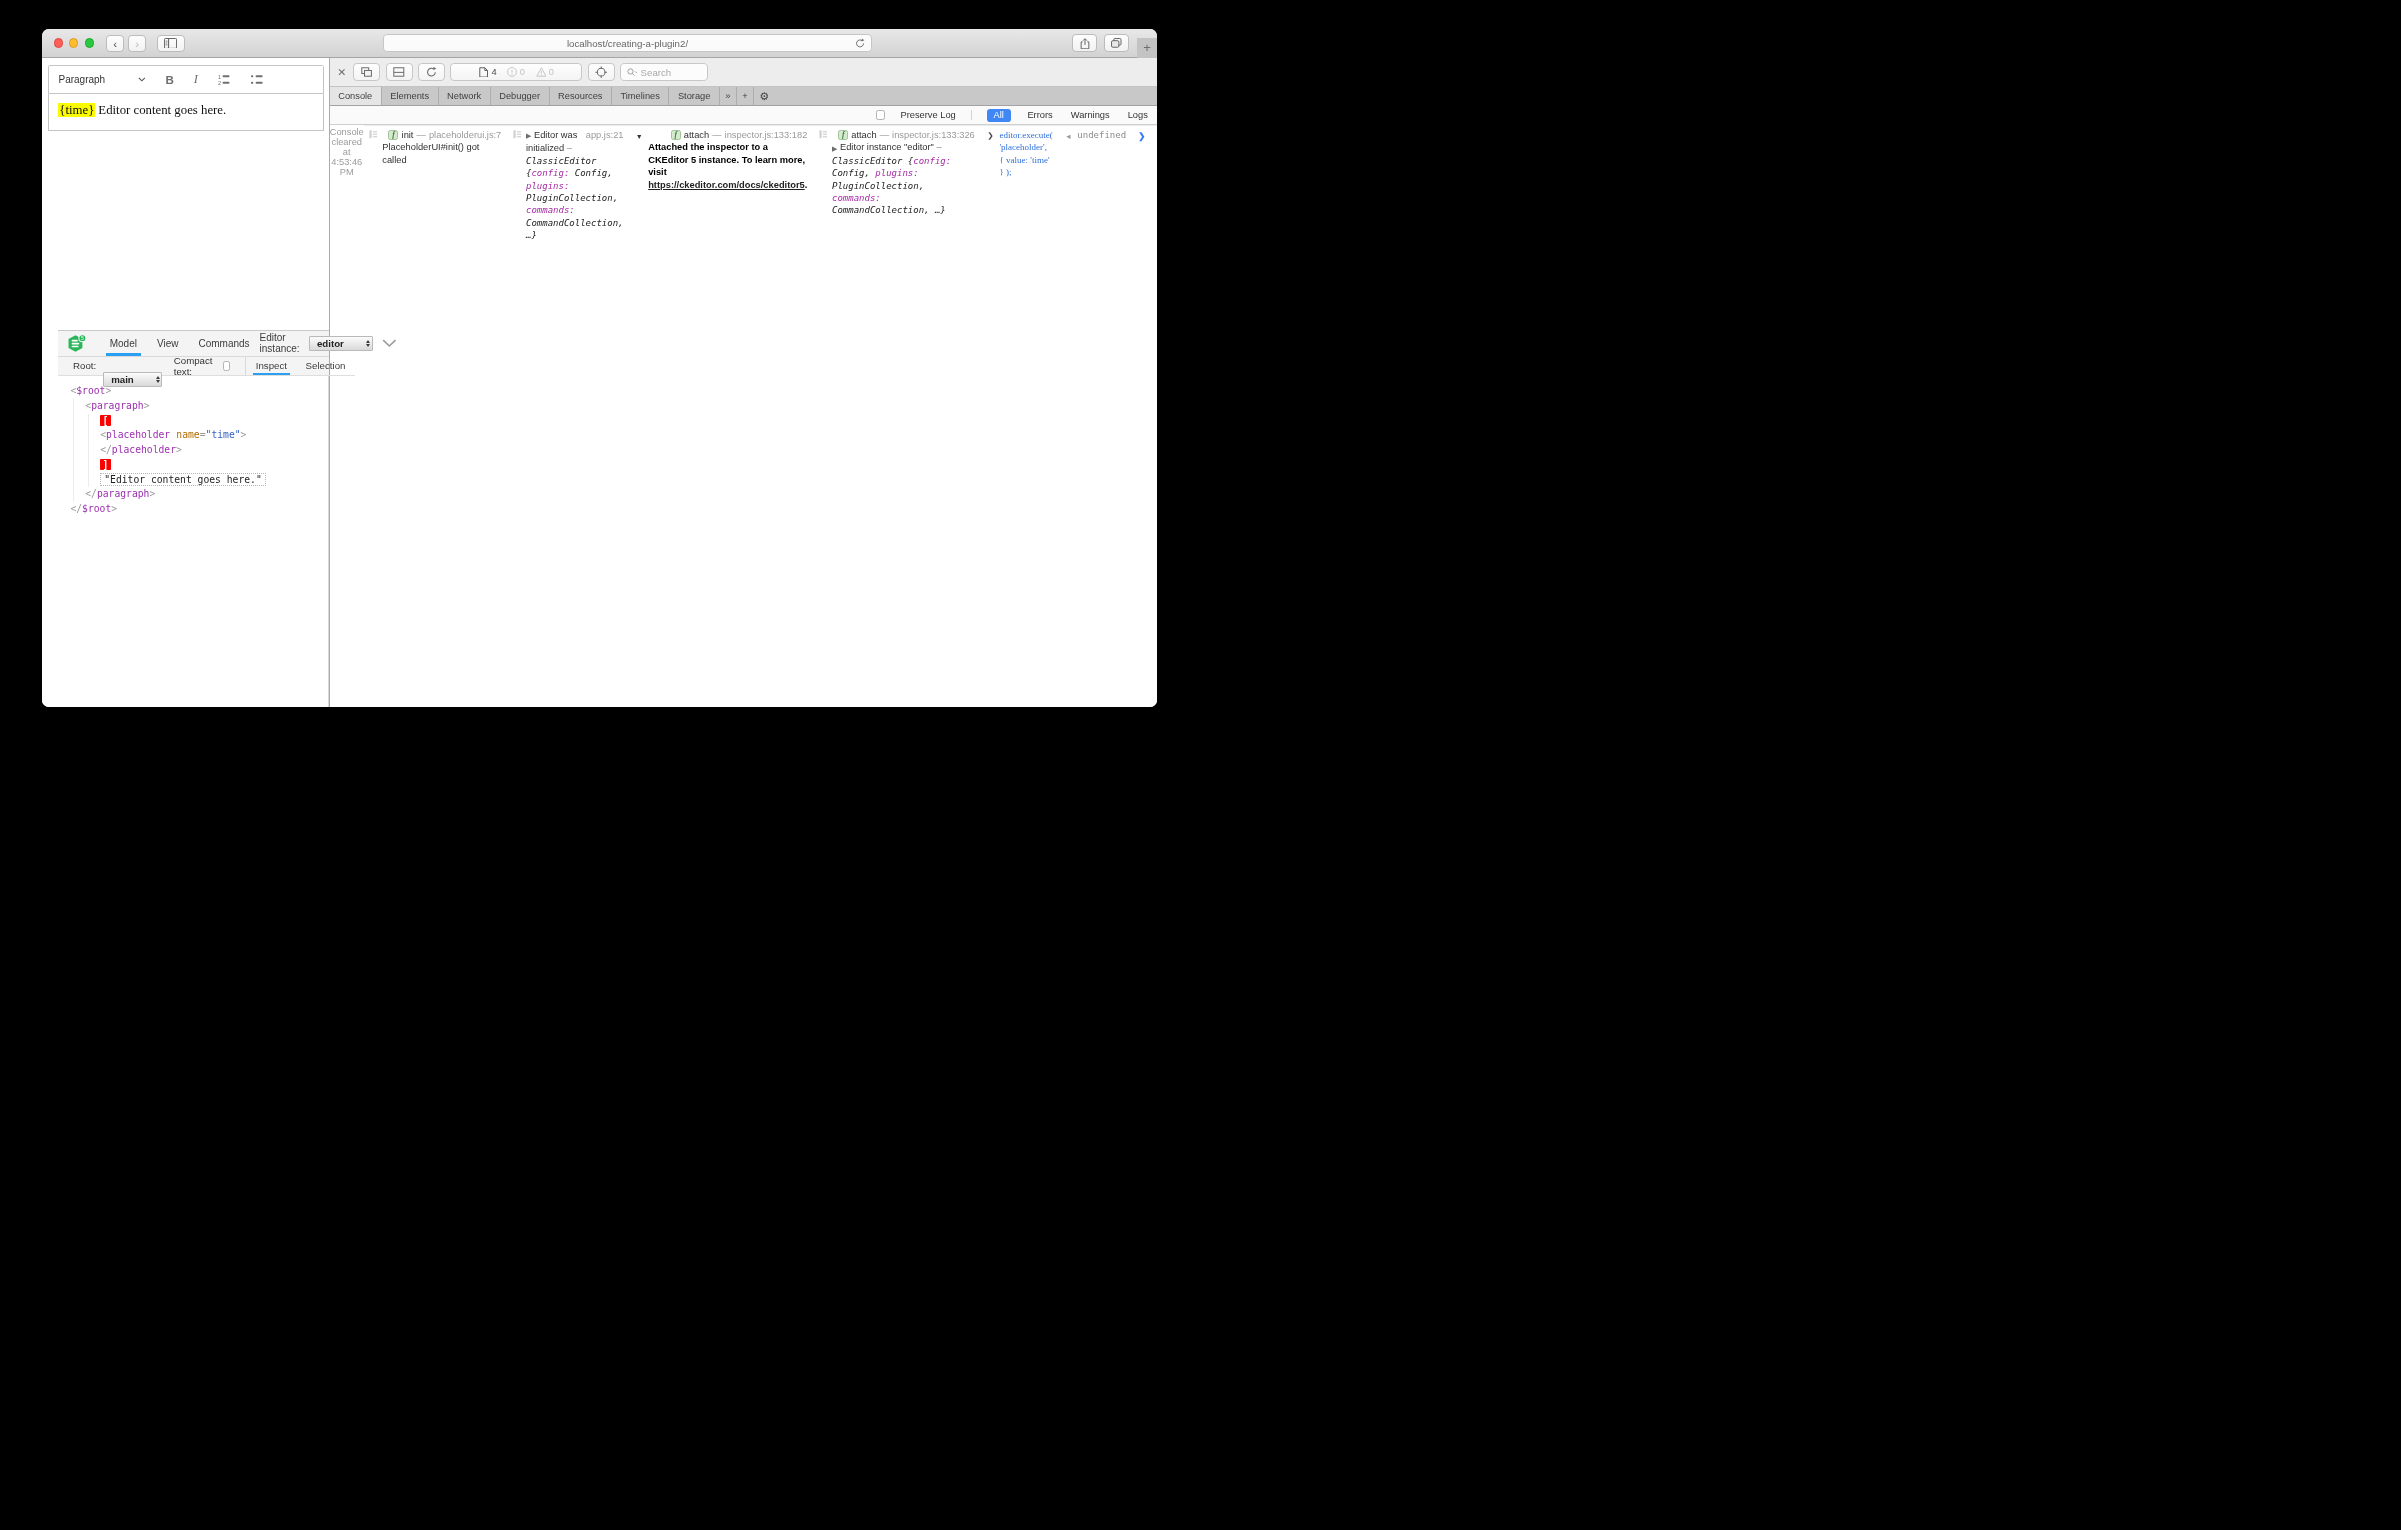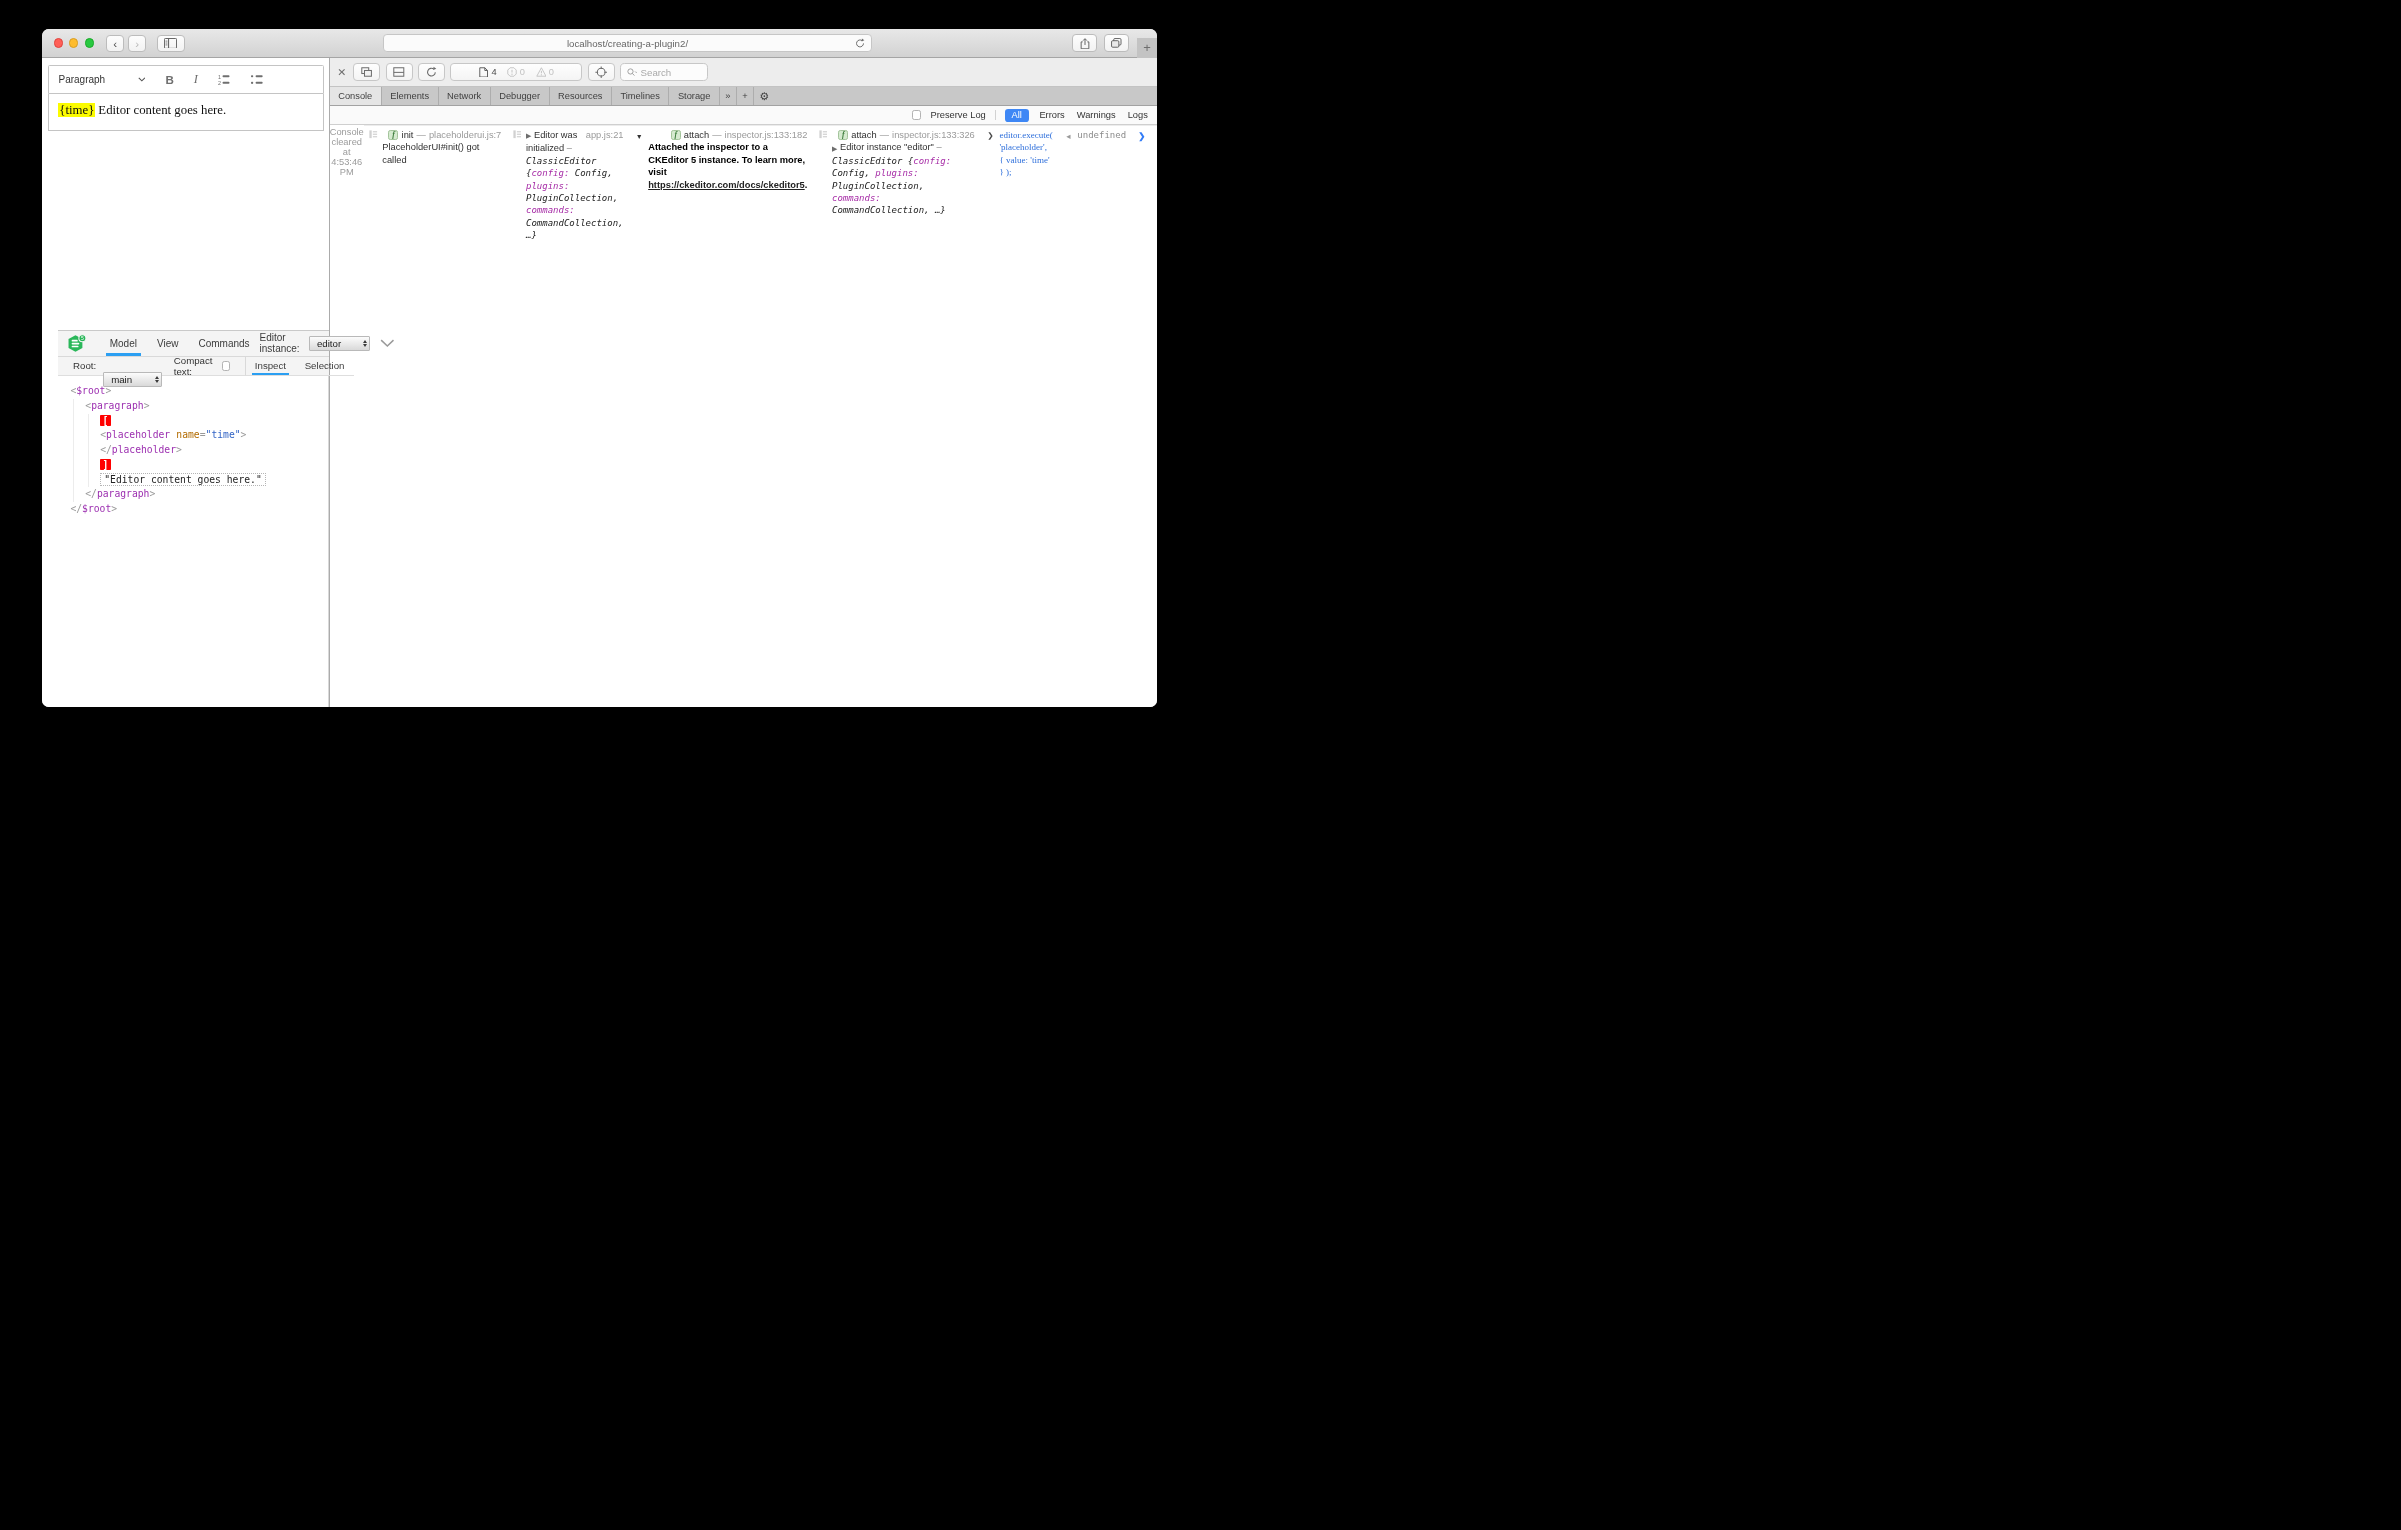--- a/index.html
+++ b/index.html
@@ -106,7 +106,7 @@
   .dtab.sq { padding:0 5.4px; font-size:9.3px; }
   .gear { font-size:10.8px; padding:0 5.4px; display:flex; align-items:center; }
   .dt-filter { height:18.6px; background:#fafafa; border-bottom:0.8px solid #cfcfcf; display:flex; align-items:center;
-               justify-content:flex-end; gap:9px; padding:0 7.7px; font-size:9.3px; color:#333; flex:none; }
+               justify-content:flex-end; gap:15px; padding:0 7.7px; font-size:9.3px; color:#333; flex:none; }
   .vdiv { width:0.8px; height:10.8px; background:#d2d2d2; }
   .pill { background:#3e87f5; color:#fff; border-radius:3.1px; padding:1.5px 7px; }
   .fitem { padding:1.5px 1.5px; }

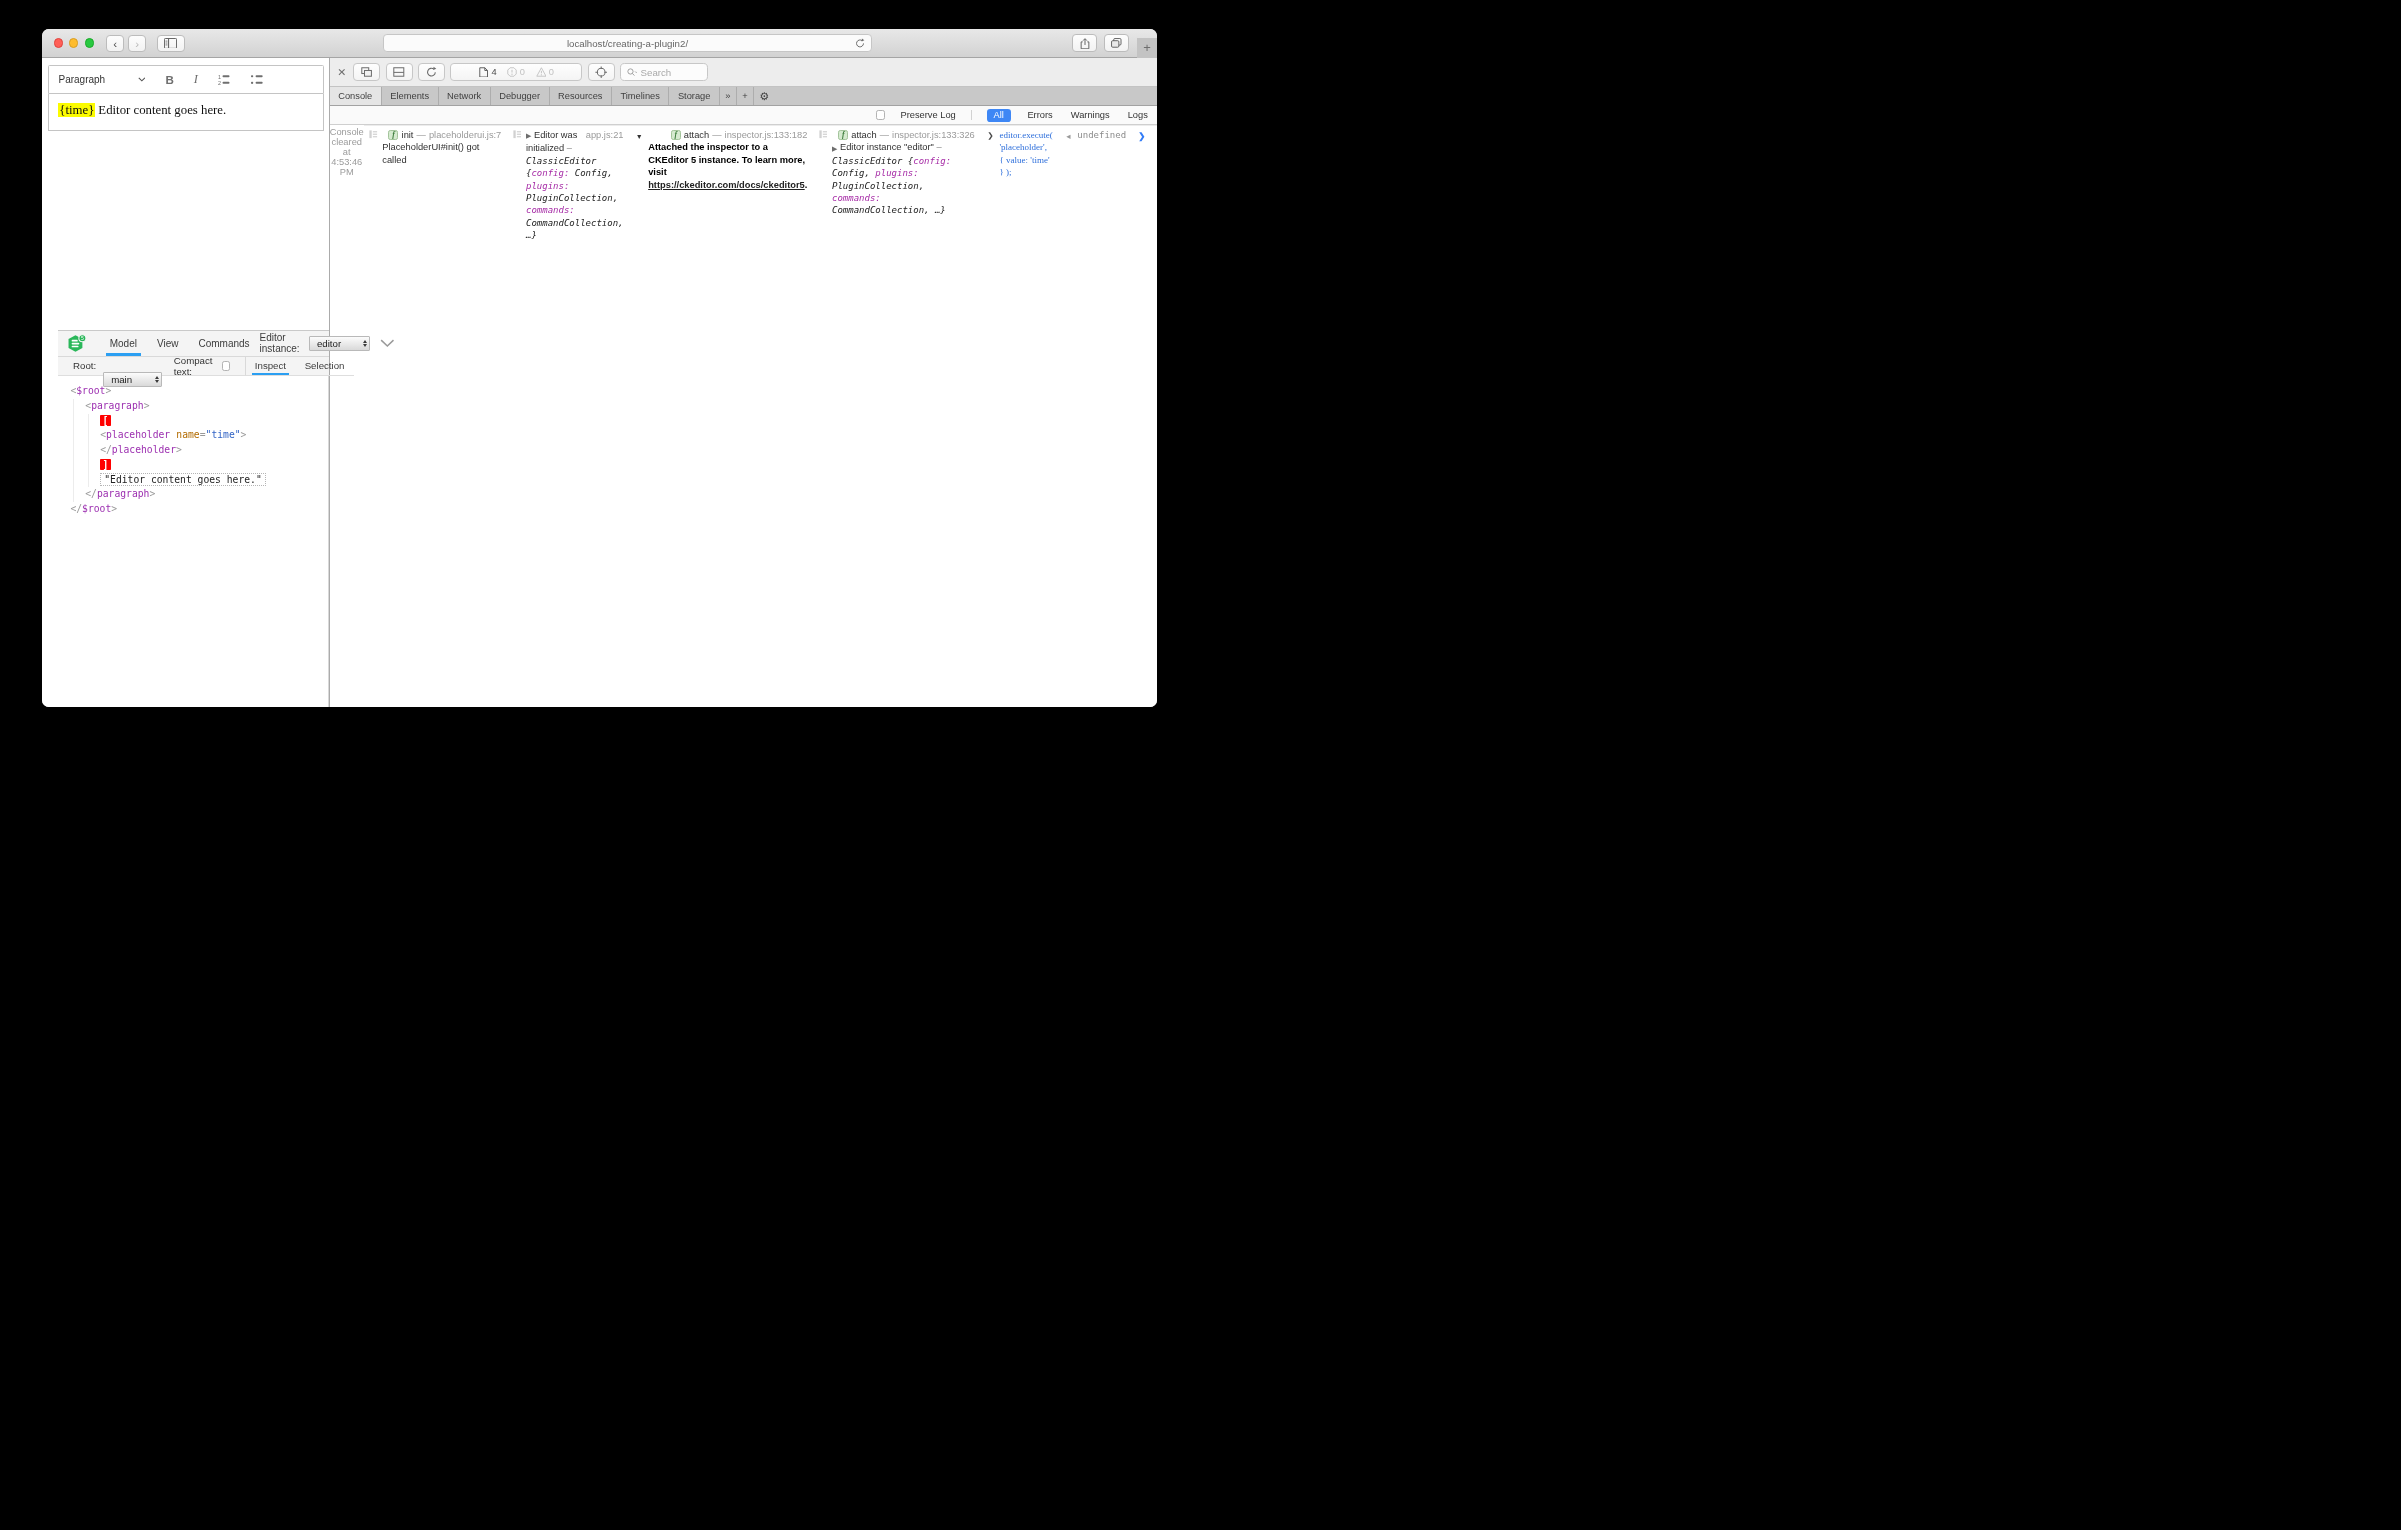--- a/index.html
+++ b/index.html
@@ -62,7 +62,7 @@
   .insp-right { margin-left:auto; display:flex; align-items:center; gap:9.3px; color:#3c3c3c; font-size:10px; }
   .mac-select { display:flex; align-items:center; background:linear-gradient(#fcfcfc,#d9d9d9);
                 border:0.8px solid #b9b9b9; border-radius:1px; height:14.7px; padding:0 2.3px 0 7px; gap:22px;
-                color:#222; font-size:9.7px; }
+                color:#222; font-size:9.7px;font-weight:bold; }
   .updown { display:flex; flex-direction:column; gap:0.8px; }
   .updown i { display:block; width:0; height:0; border-left:2.7px solid transparent; border-right:2.7px solid transparent; }
   .updown .up { border-bottom:3.1px solid #3a3a3a; }

